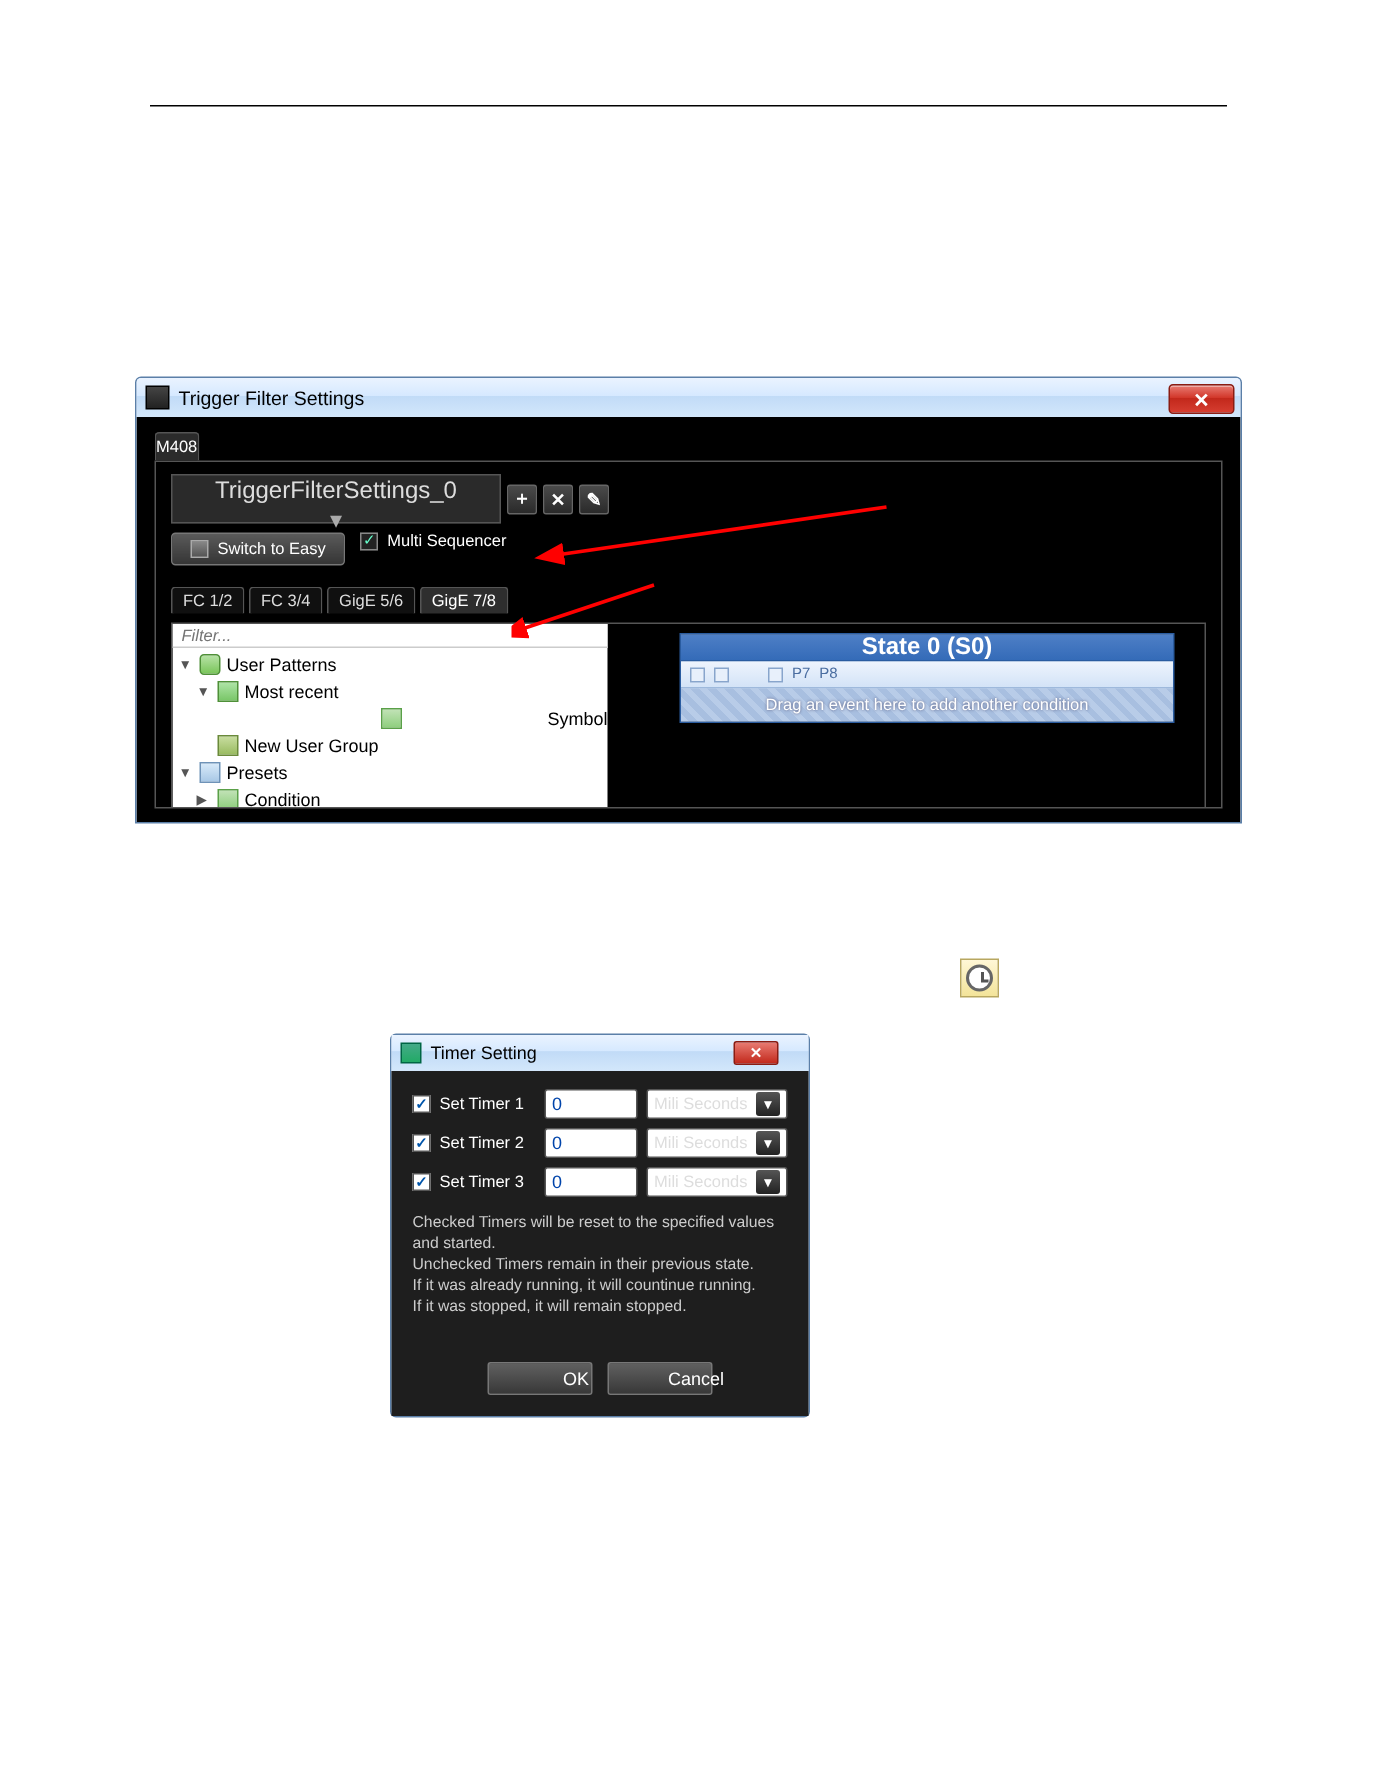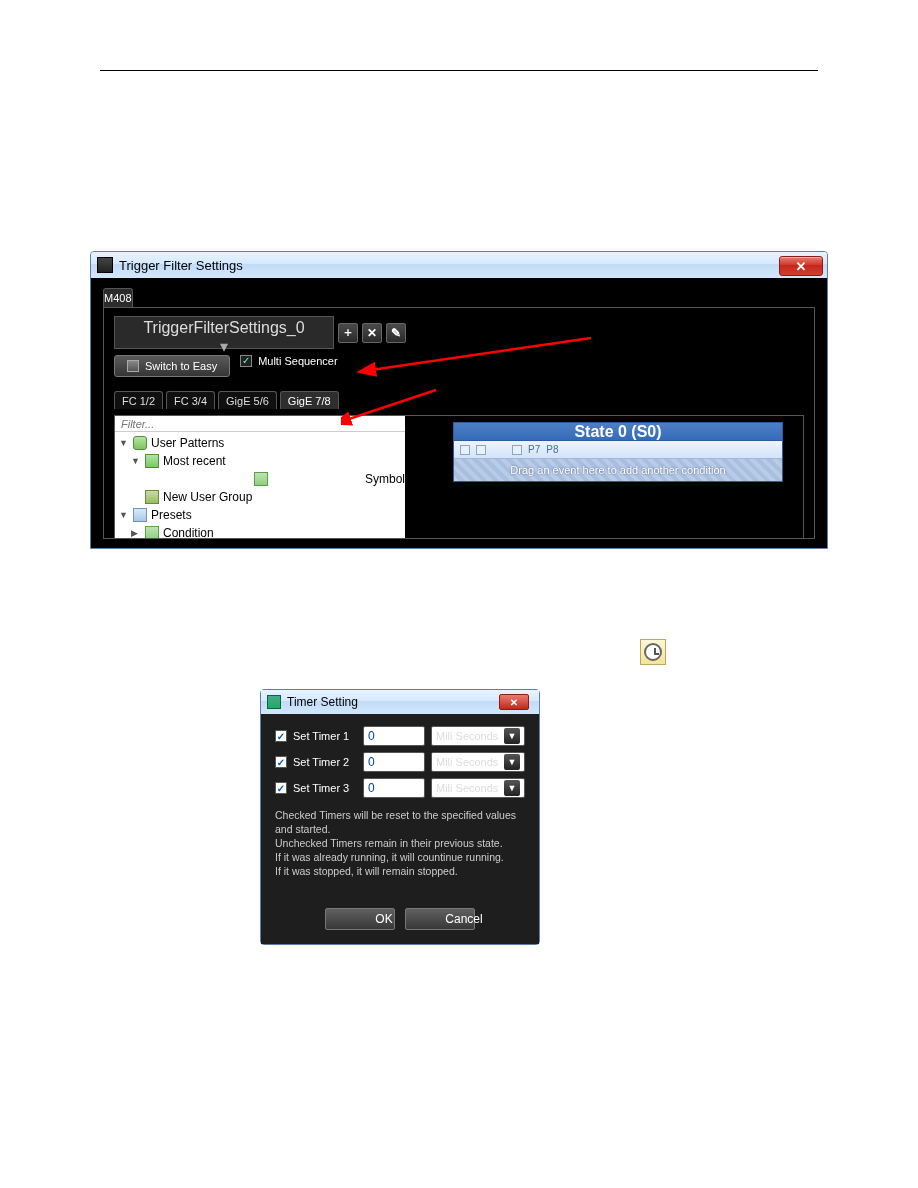--- a/index.html
+++ b/index.html
@@ -298,7 +298,7 @@
   .win2-titlebar {
     display: flex; align-items: center;
     height: 24px;
-    padding: 0 10px 0 6px;
+    padding: 0 20px 0 6px;
     background: linear-gradient(#eaf3ff 0%, #d6e9ff 45%, #c1dbf7 46%, #d3e7fb 100%);
   }
   .win2-titlebar .app-icon {

